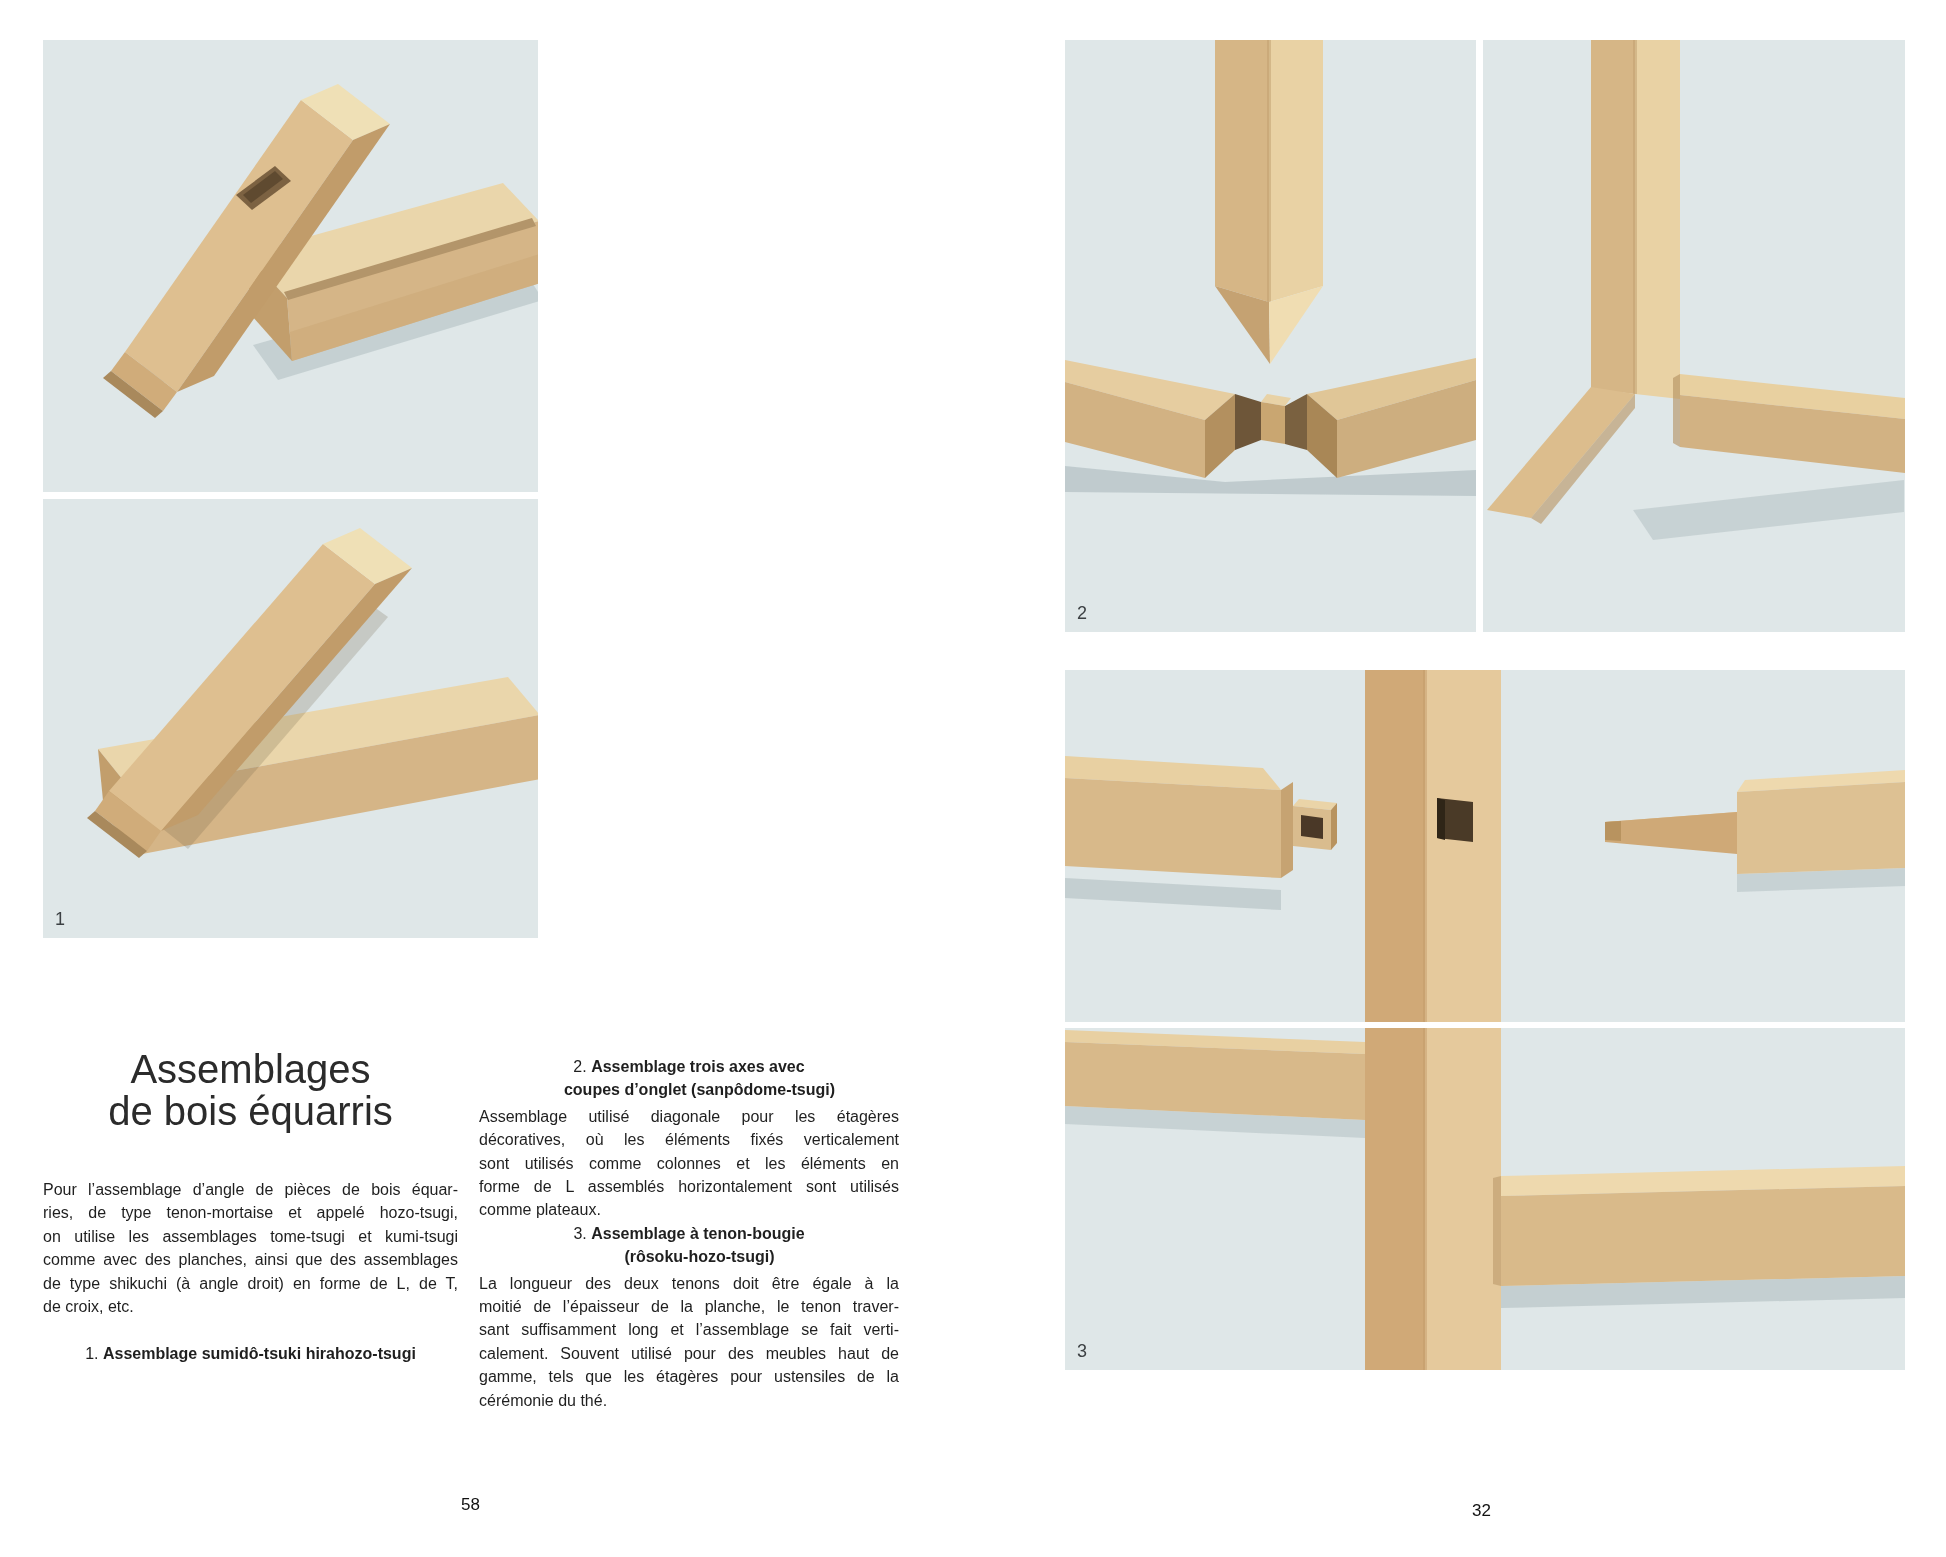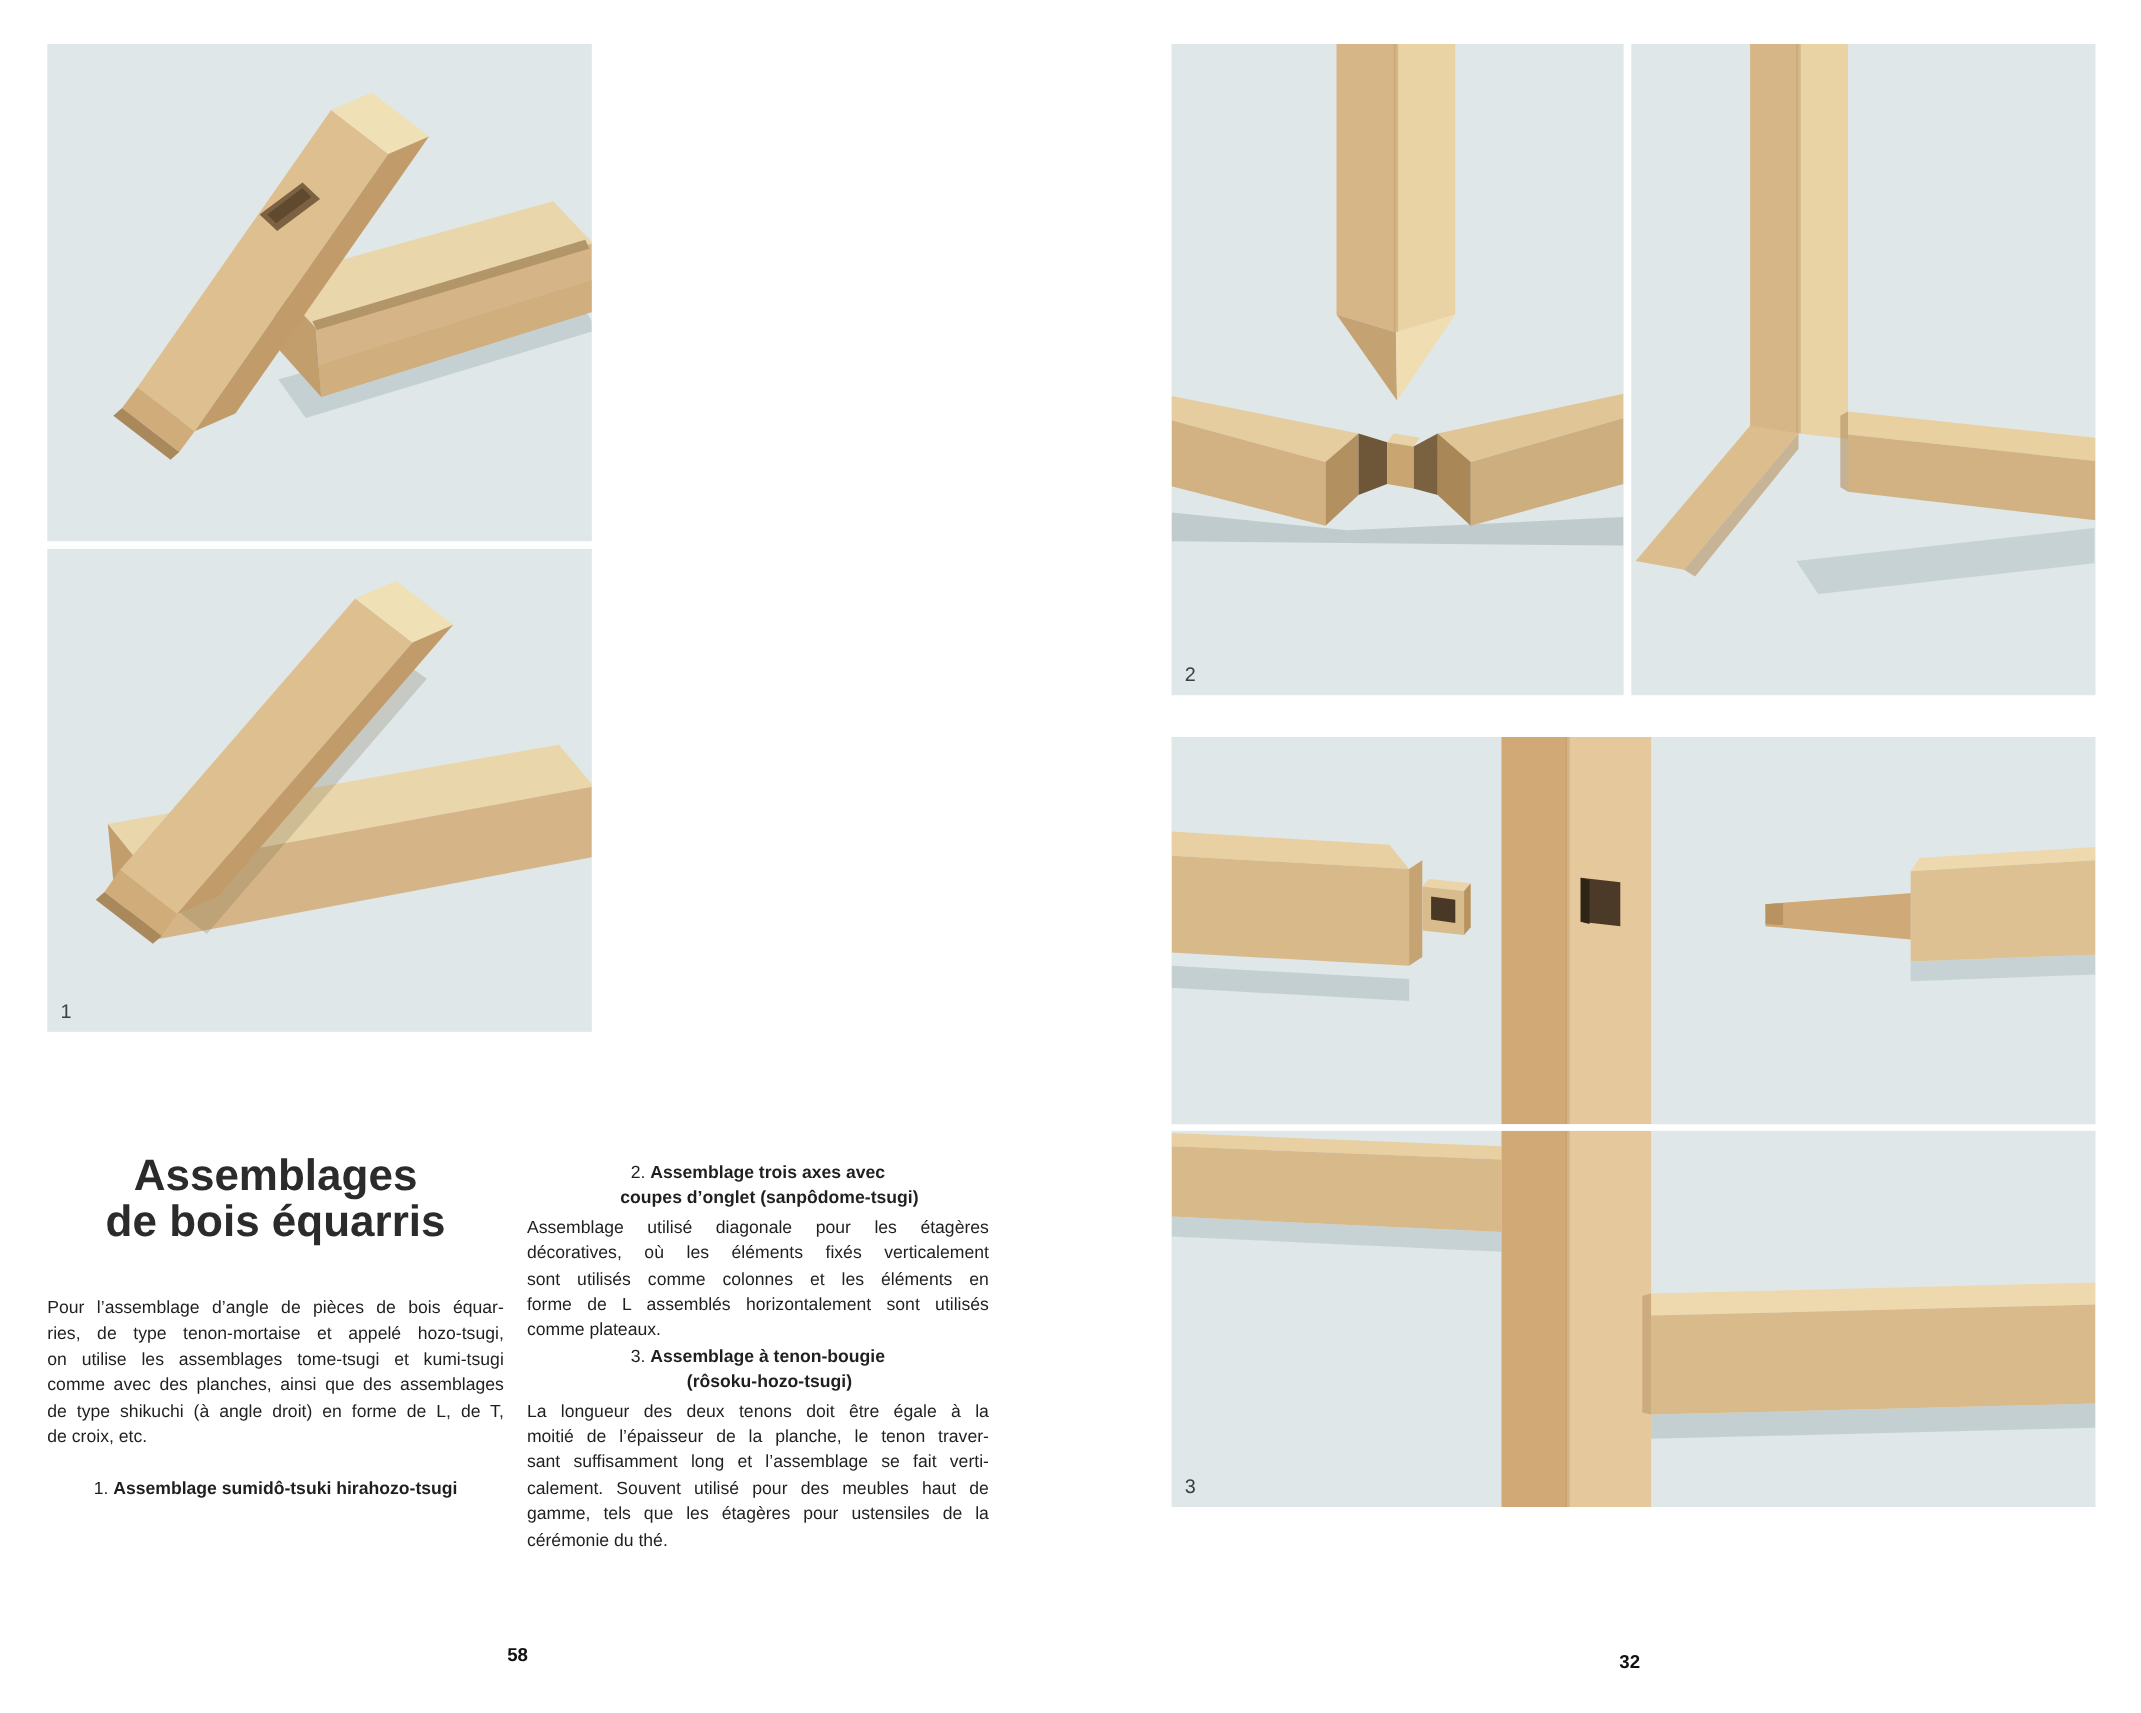--- a/index.html
+++ b/index.html
@@ -19,7 +19,7 @@
   #ph3b{left:1065px;top:1028px;width:840px;height:342px}
 
   .title{position:absolute;left:43px;top:1048px;width:415px;margin:0;
-    text-align:center;font-weight:700;font-size:40px;line-height:42px;color:#2b2b2b}
+    text-align:center;font-weight:400;font-size:40px;line-height:42px;color:#2b2b2b}
   .textcol{position:absolute;font-size:16px;line-height:23.4px}
   #intro{left:43px;top:1178px;width:415px}
   #sec1{left:43px;top:1342px;width:415px}

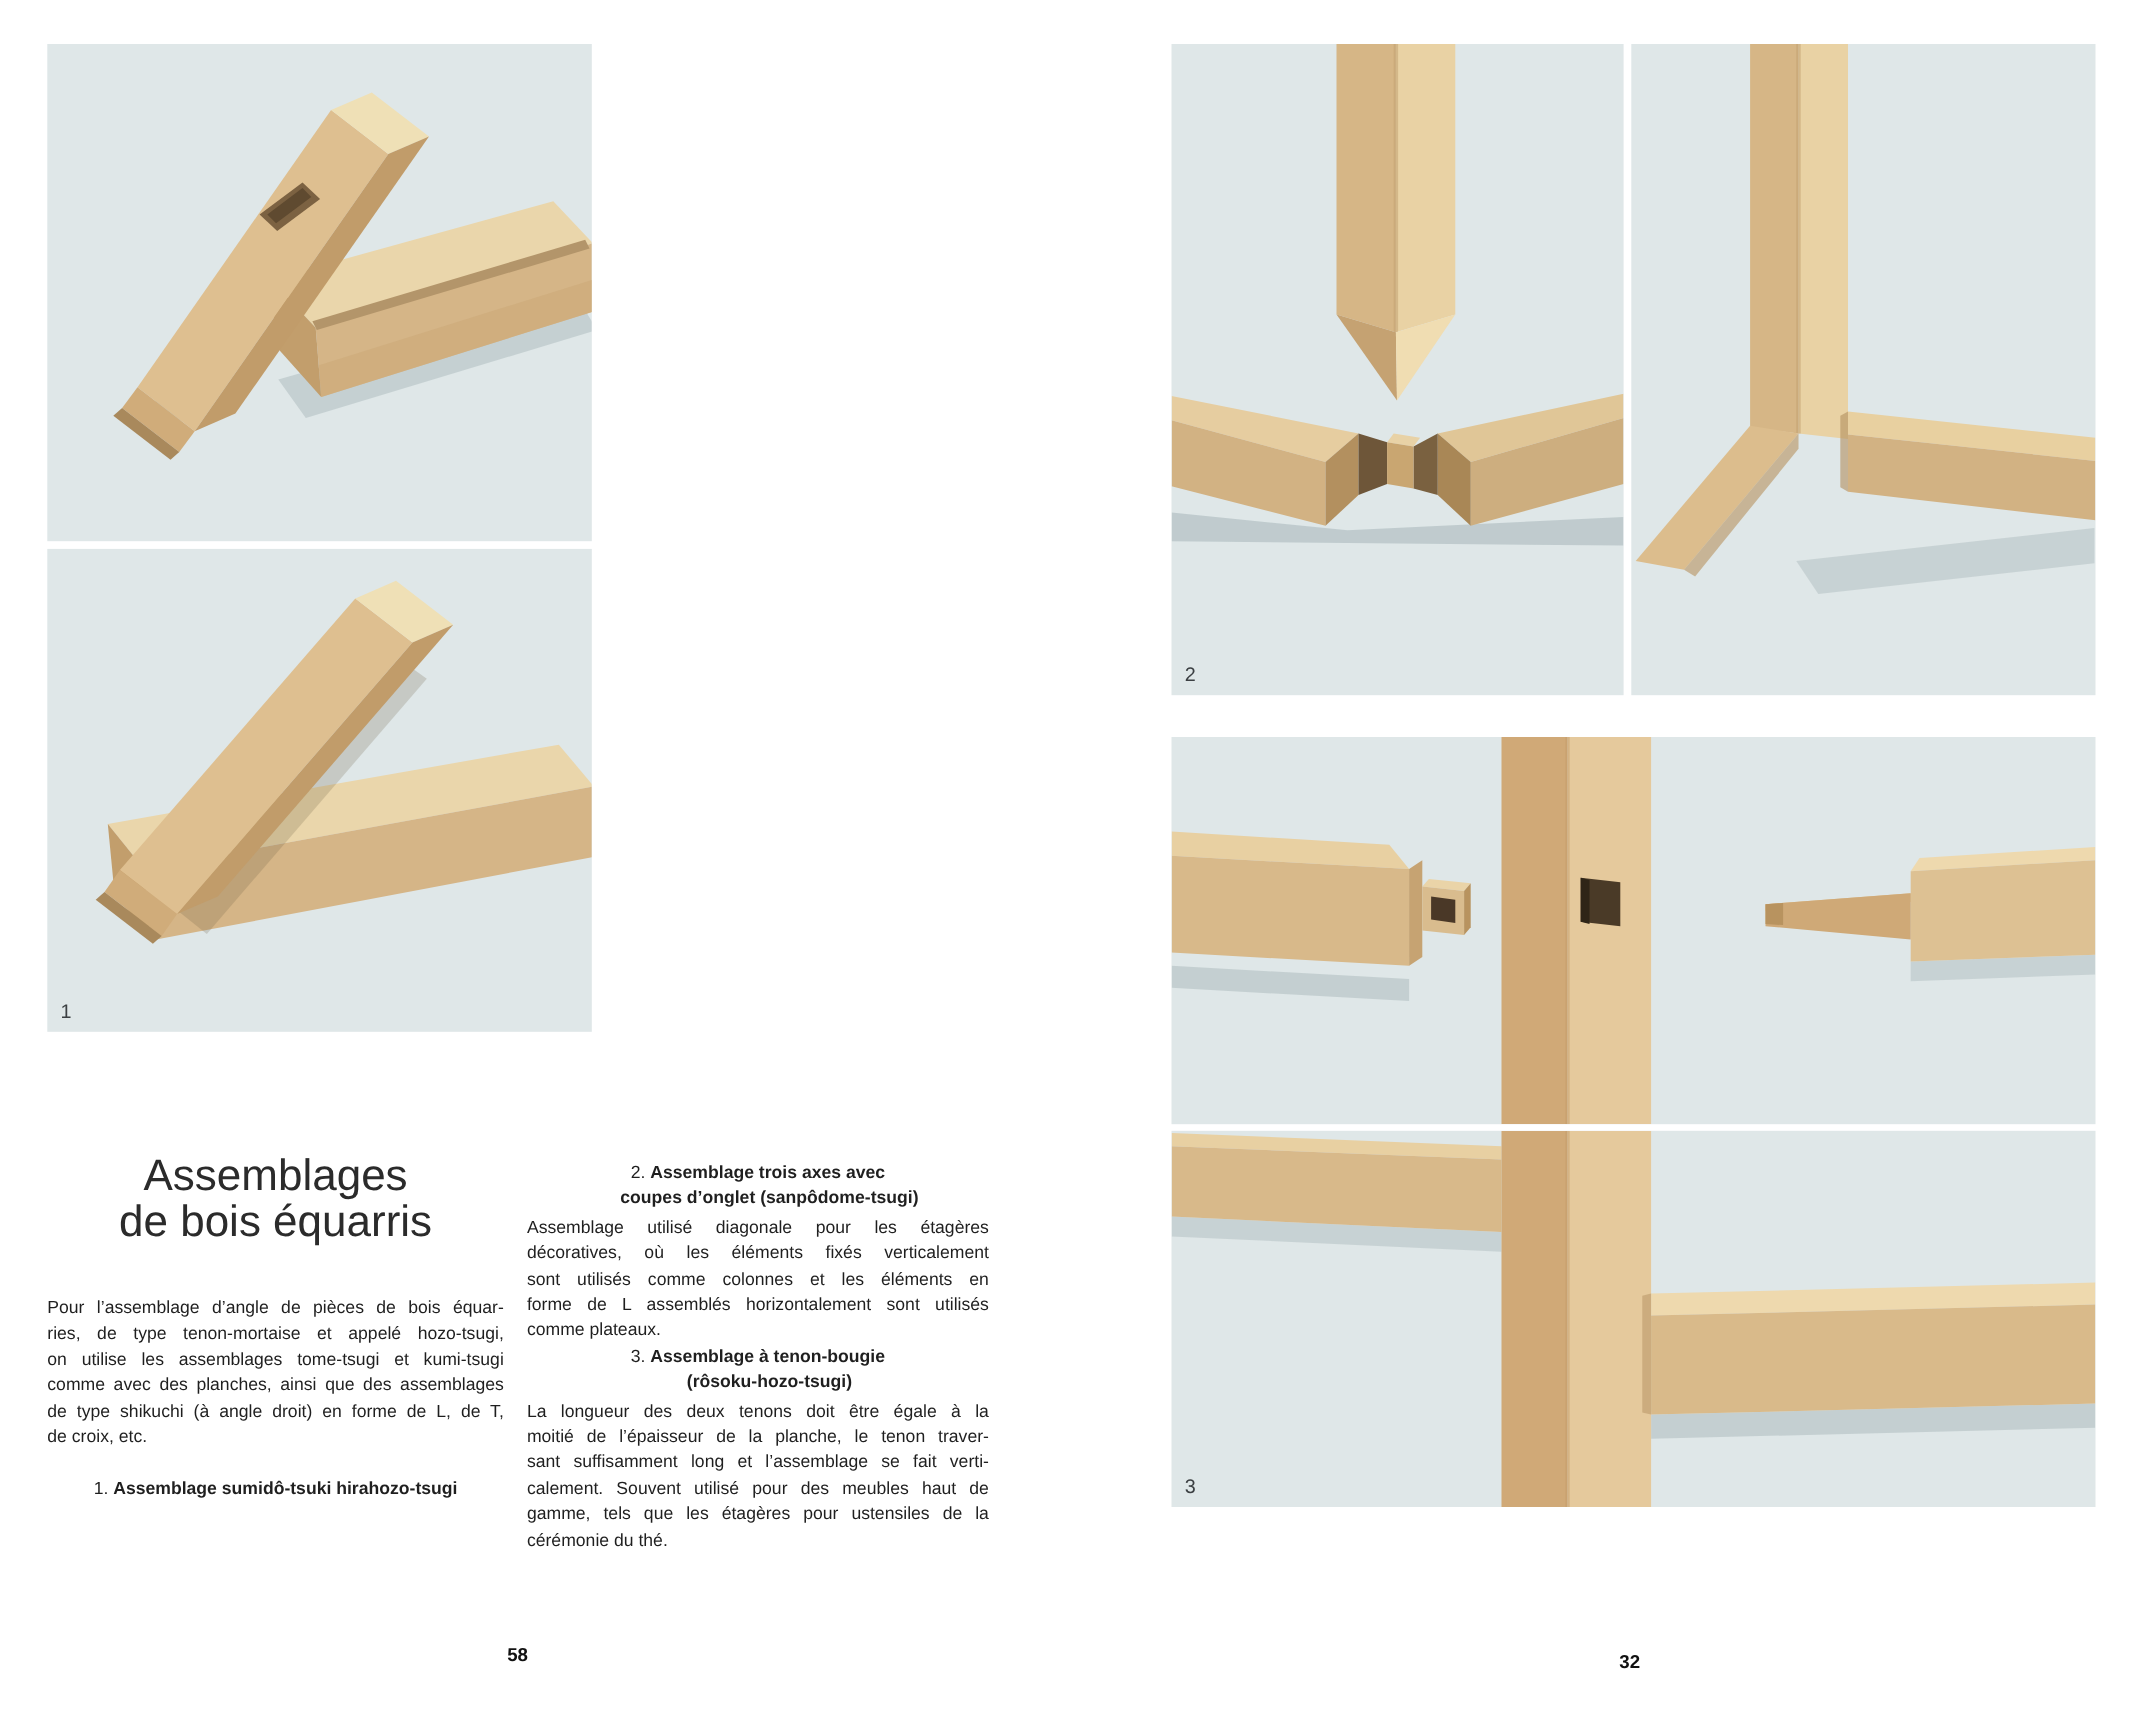--- a/index.html
+++ b/index.html
@@ -32,7 +32,7 @@
   .gap-above{}
   .it{}
   .bd{font-weight:700}
-  .pagenum{position:absolute;width:60px;text-align:right;font-weight:700;font-size:17px;color:#111}
+  .pagenum{position:absolute;width:60px;text-align:right;font-weight:400;font-size:17px;color:#111}
   #pn58{left:420px;top:1495px}
   #pn59{left:1431px;top:1501px}
 </style>

